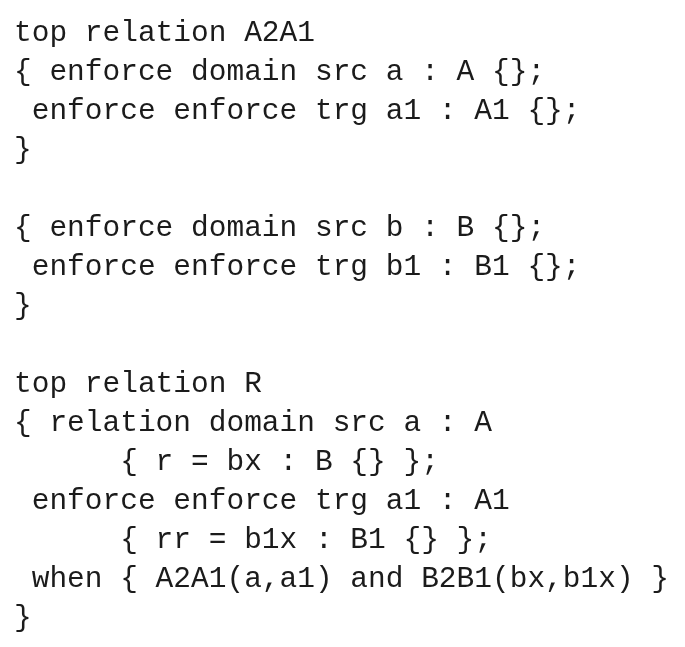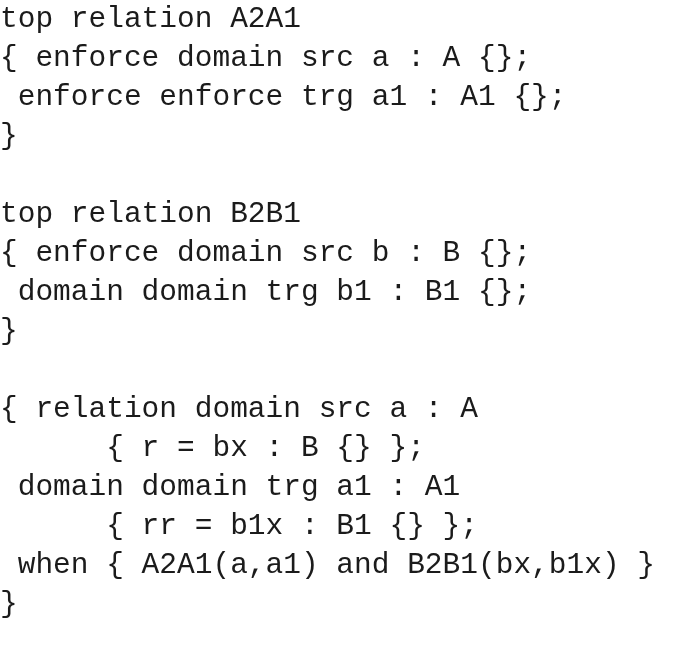--- a/index.html
+++ b/index.html
@@ -19,7 +19,7 @@
     width: 685px;
     height: 647px;
     background: #ffffff;
-    padding: 0;
+    padding: 14px;
     box-sizing: border-box;
   }
   .code-line {

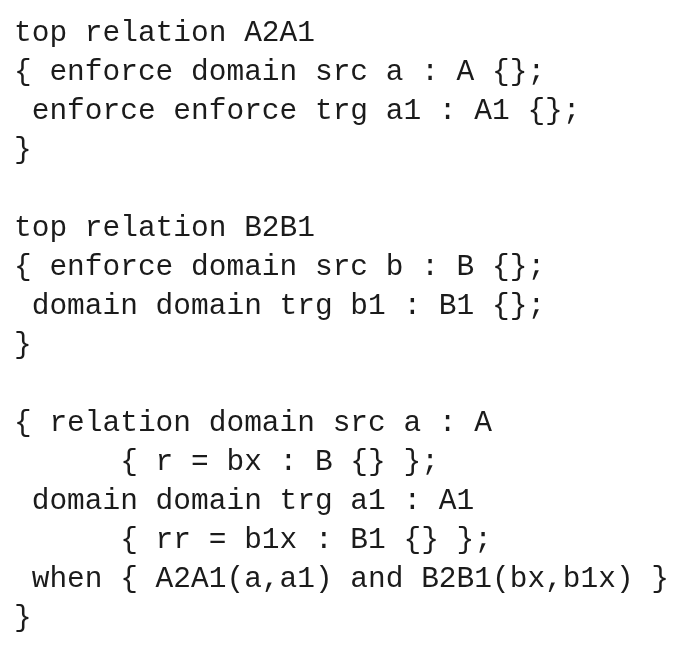--- a/index.html
+++ b/index.html
@@ -46,7 +46,6 @@
     <span class="code-line"> enforce enforce trg a1 : A1 {};</span>
     <span class="code-line">}</span>
     <span class="code-line blank"></span>
-    <span class="code-line">top relation B2B1</span>
     <span class="code-line">{ enforce domain src b : B {};</span>
     <span class="code-line"> domain domain trg b1 : B1 {};</span>
     <span class="code-line">}</span>

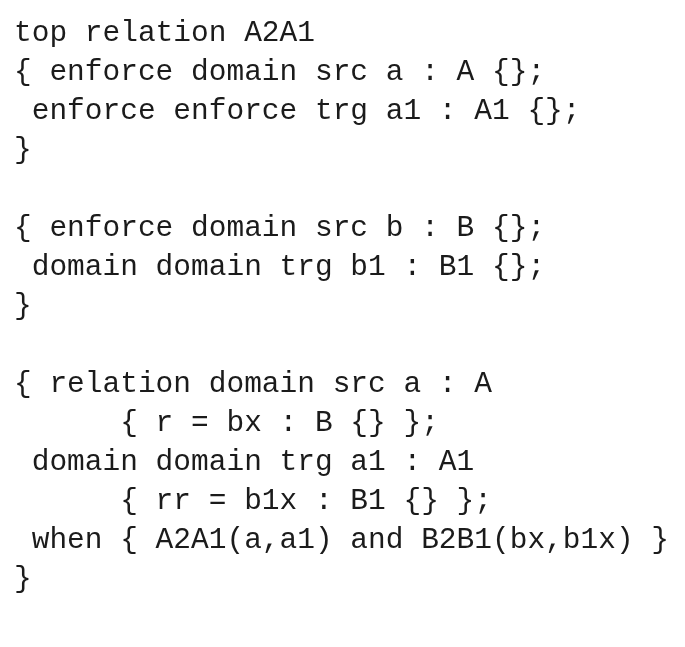--- a/index.html
+++ b/index.html
@@ -47,7 +47,7 @@
     <span class="code-line">}</span>
     <span class="code-line blank"></span>
     <span class="code-line">{ enforce domain src b : B {};</span>
-    <span class="code-line"> domain domain trg b1 : B1 {};</span>
+    <span class="code-line"> enforce enforce trg b1 : B1 {};</span>
     <span class="code-line">}</span>
     <span class="code-line blank"></span>
     <span class="code-line">{ relation domain src a : A</span>

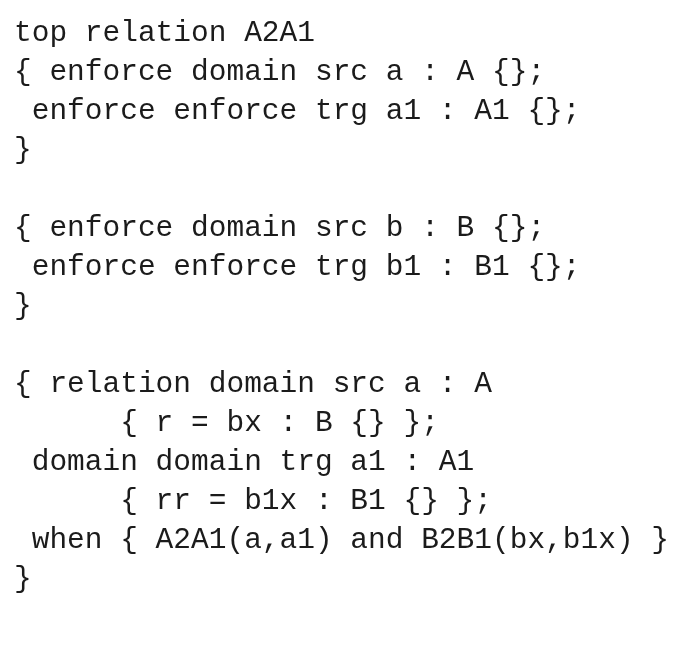--- a/index.html
+++ b/index.html
@@ -50,6 +50,7 @@
     <span class="code-line"> enforce enforce trg b1 : B1 {};</span>
     <span class="code-line">}</span>
     <span class="code-line blank"></span>
+    <span class="code-line">top relation R</span>
     <span class="code-line">{ relation domain src a : A</span>
     <span class="code-line">      { r = bx : B {} };</span>
     <span class="code-line"> domain domain trg a1 : A1</span>

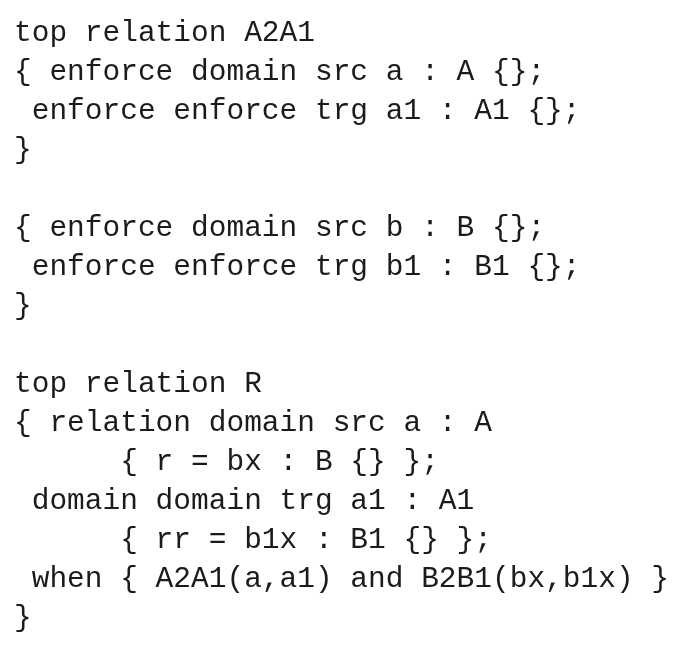--- a/index.html
+++ b/index.html
@@ -53,7 +53,7 @@
     <span class="code-line">top relation R</span>
     <span class="code-line">{ relation domain src a : A</span>
     <span class="code-line">      { r = bx : B {} };</span>
-    <span class="code-line"> domain domain trg a1 : A1</span>
+    <span class="code-line"> enforce enforce trg a1 : A1</span>
     <span class="code-line">      { rr = b1x : B1 {} };</span>
     <span class="code-line"> when { A2A1(a,a1) and B2B1(bx,b1x) }</span>
     <span class="code-line">}</span>

